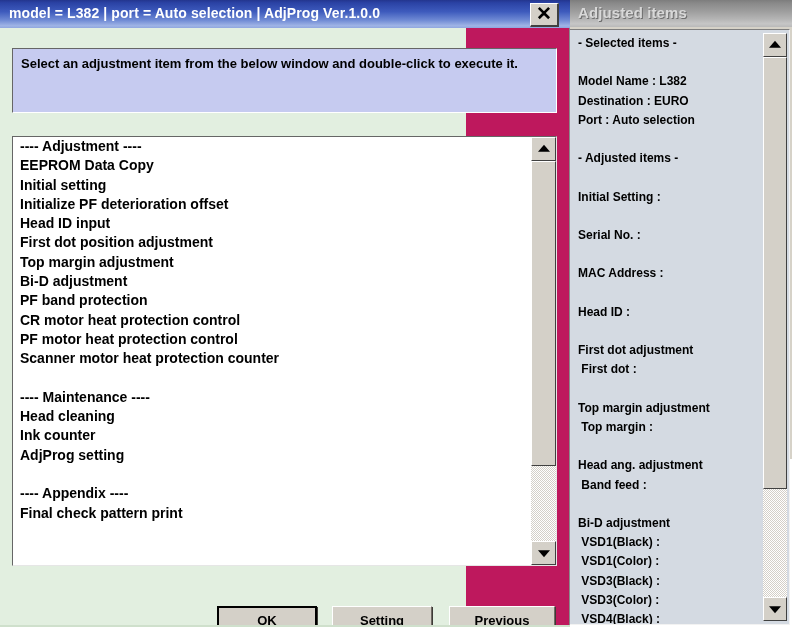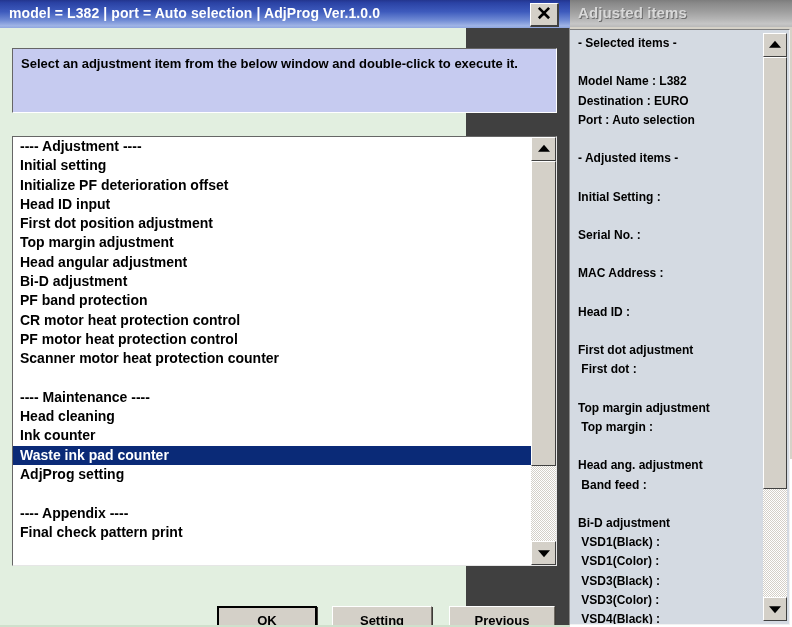--- a/index.html
+++ b/index.html
@@ -151,7 +151,7 @@
     top: 0px;
     width: 570px;
     height: 627px;
-    background: #404040;
+    background: #be185d;
     box-sizing: border-box;
     border-right: 1px solid #8a8a8a;
   }

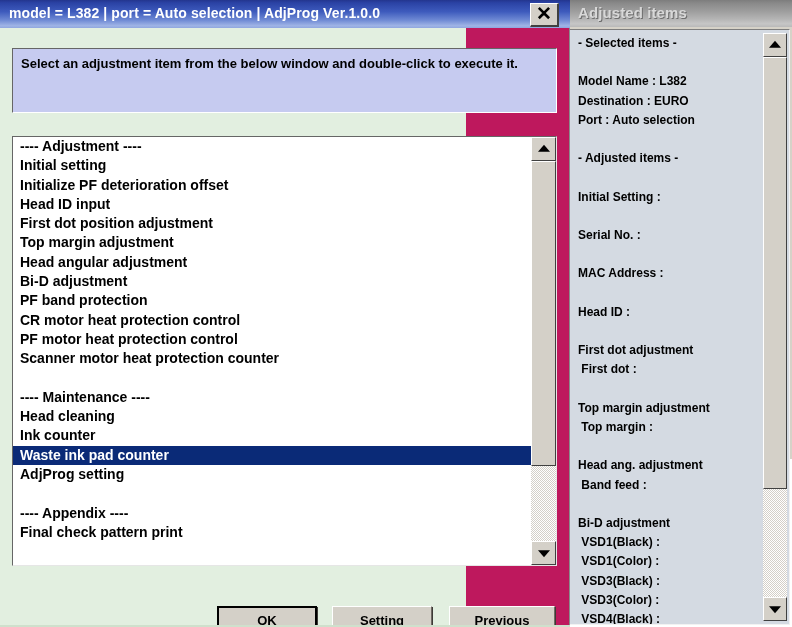--- a/index.html
+++ b/index.html
@@ -350,6 +350,7 @@
       <div class="list-box">
         <div class="list-inner" id="list-inner">
             <div class="list-item">---- Adjustment ----</div>
+            <div class="list-item">EEPROM Data Copy</div>
             <div class="list-item">Initial setting</div>
             <div class="list-item">Initialize PF deterioration offset</div>
             <div class="list-item">Head ID input</div>

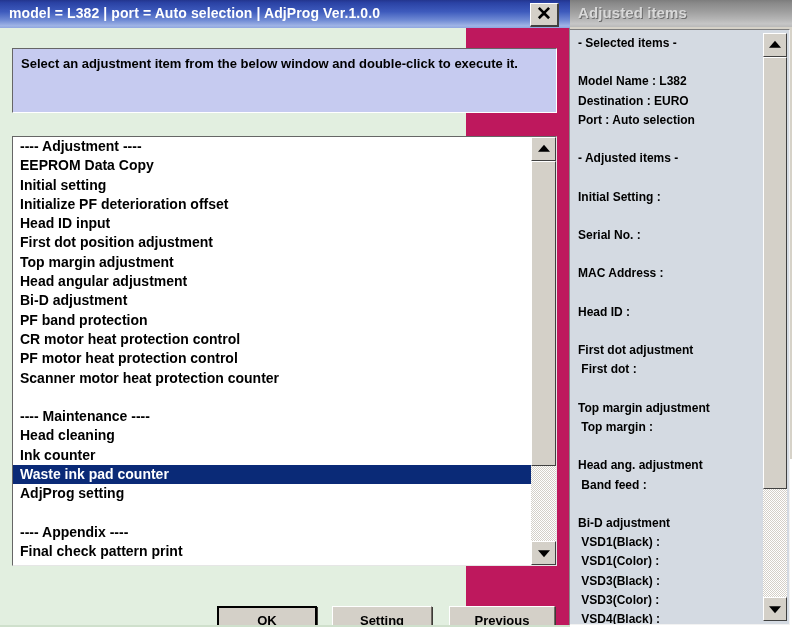--- a/index.html
+++ b/index.html
@@ -356,7 +356,6 @@
             <div class="list-item">Head ID input</div>
             <div class="list-item">First dot position adjustment</div>
             <div class="list-item">Top margin adjustment</div>
-            <div class="list-item">Head angular adjustment</div>
             <div class="list-item">Bi-D adjustment</div>
             <div class="list-item">PF band protection</div>
             <div class="list-item">CR motor heat protection control</div>

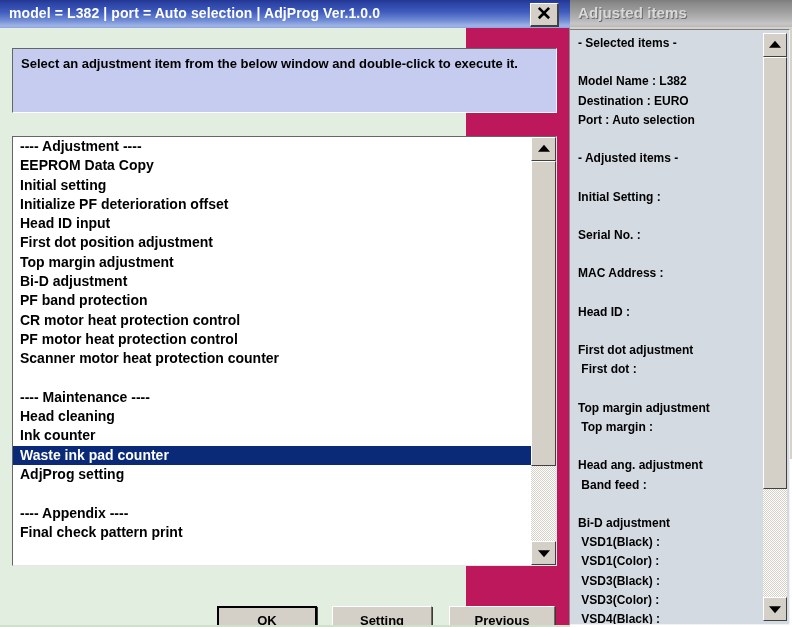--- a/index.html
+++ b/index.html
@@ -365,7 +365,6 @@
             <div class="list-item">---- Maintenance ----</div>
             <div class="list-item">Head cleaning</div>
             <div class="list-item">Ink counter</div>
-            <div class="list-item selected">Waste ink pad counter</div>
             <div class="list-item">AdjProg setting</div>
             <div class="list-item blank">&nbsp;</div>
             <div class="list-item">---- Appendix ----</div>

